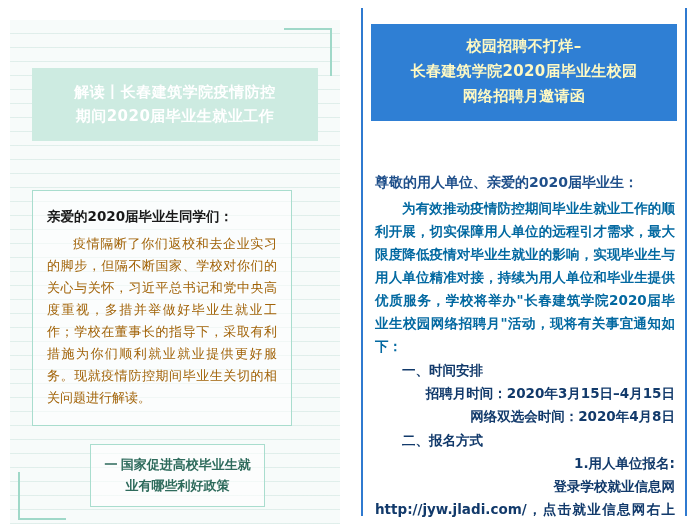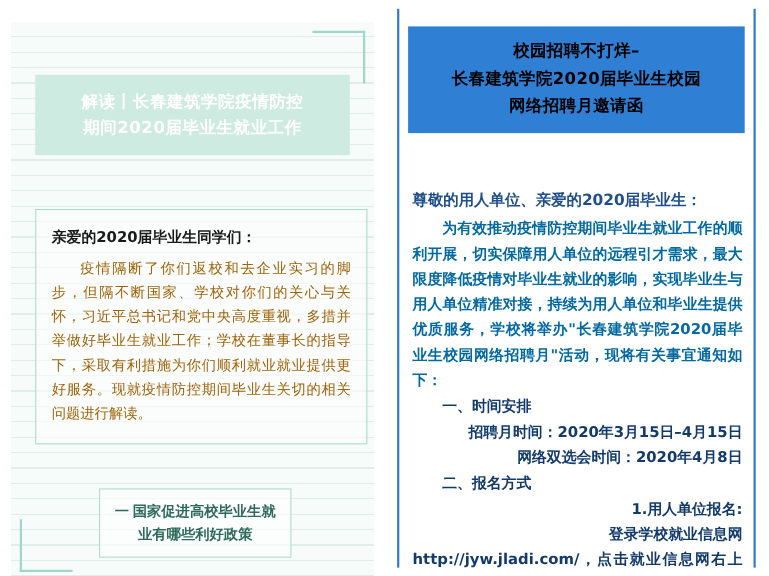--- a/index.html
+++ b/index.html
@@ -159,7 +159,7 @@
     text-align: center;
   }
   .right-title-line {
-    color: #000000;
+    color: #fef9c3;
     font-size: 15px;
     font-weight: bold;
     line-height: 25px;

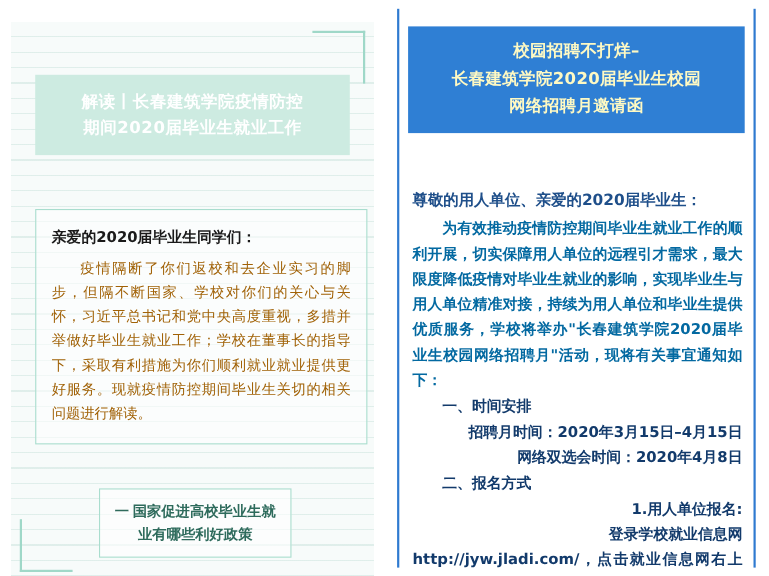--- a/index.html
+++ b/index.html
@@ -89,7 +89,7 @@
     position: absolute;
     left: 22px;
     top: 170px;
-    width: 302px;
+    width: 260px;
     border: 1px solid #a9ddce;
     background: rgba(255,255,255,0.55);
     box-sizing: border-box;

